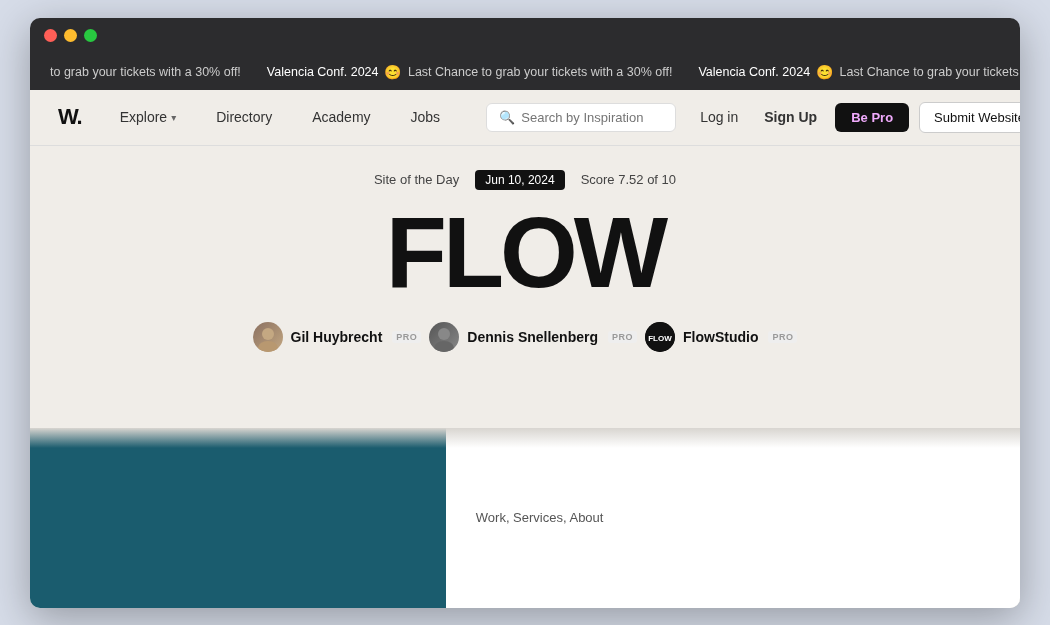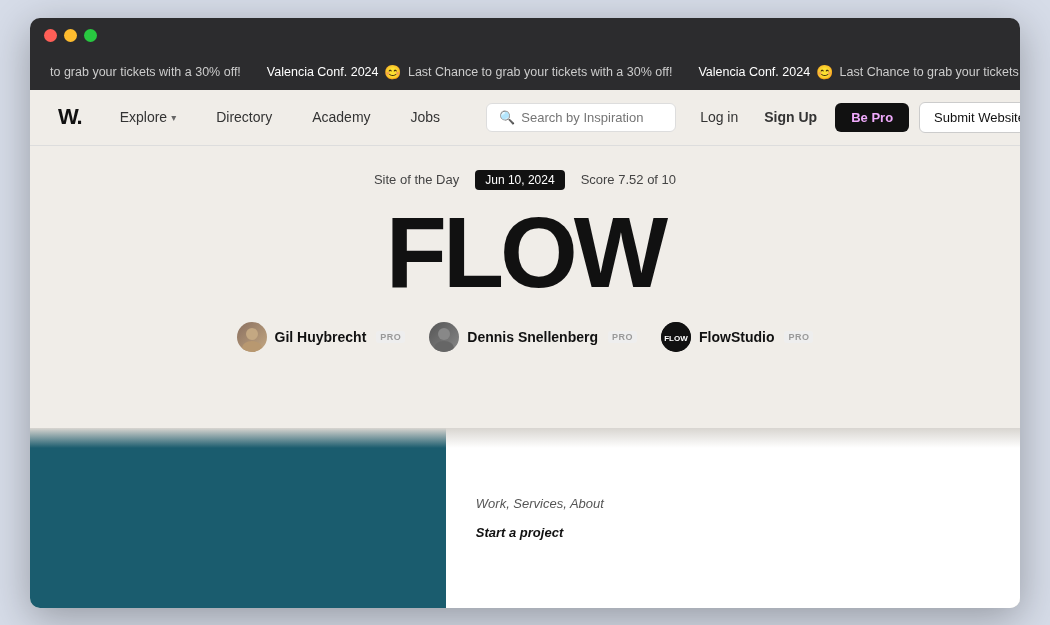--- a/index.html
+++ b/index.html
@@ -221,7 +221,7 @@
     .contributors {
       display: flex;
       align-items: center;
-      gap: 24px;
+      gap: 8px;
     }
     .contributor {
       display: flex;

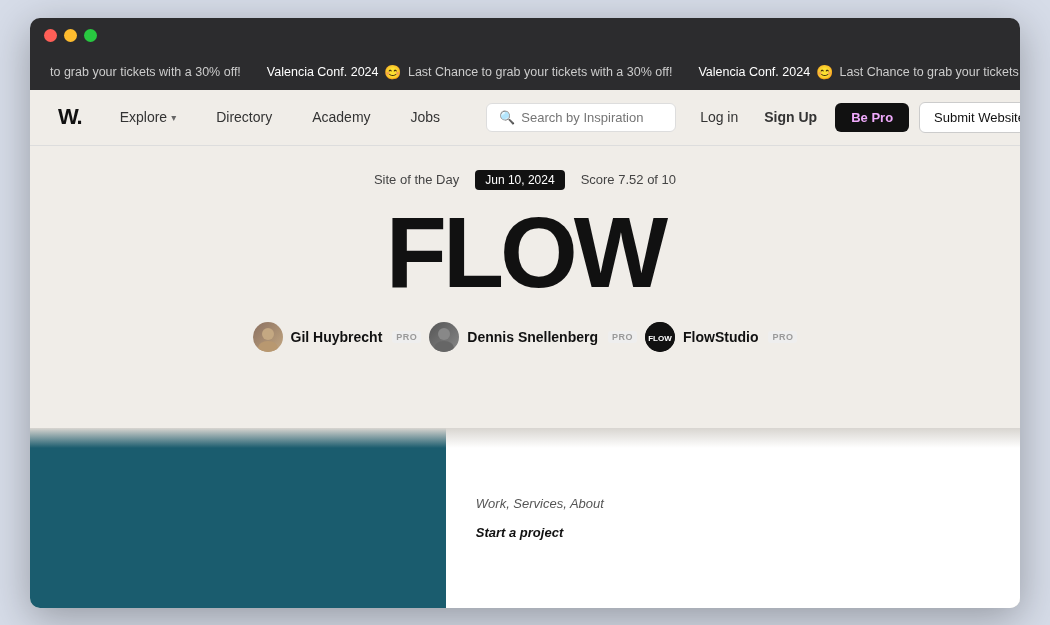--- a/index.html
+++ b/index.html
@@ -269,7 +269,6 @@
     .preview-inner {
       display: flex;
       height: 100%;
-      font-style: italic;
     }
     .preview-left {
       width: 42%;

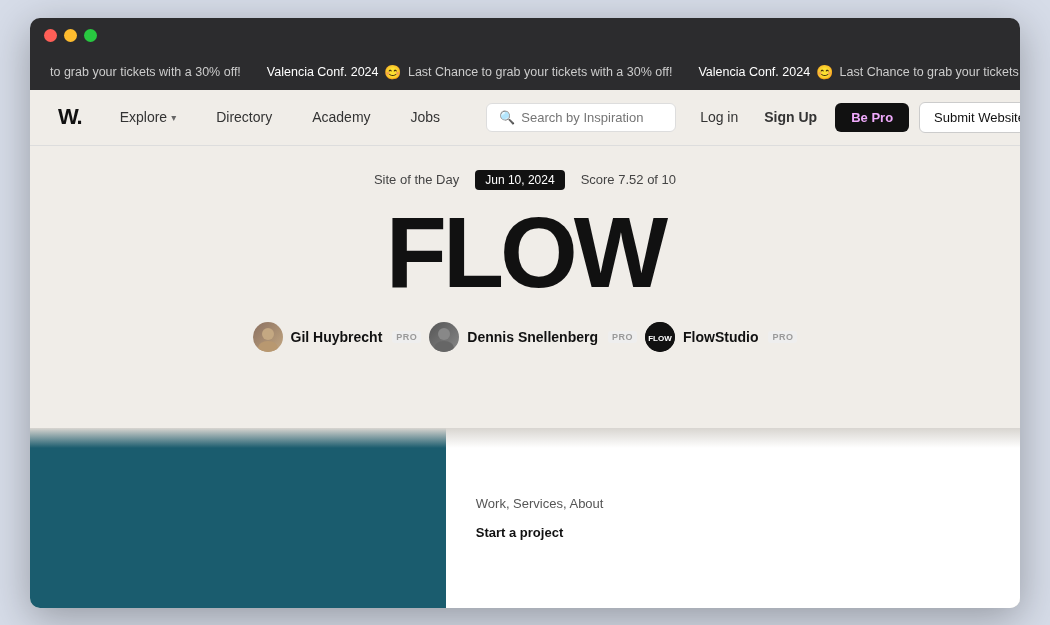--- a/index.html
+++ b/index.html
@@ -406,7 +406,6 @@
         <div class="preview-left"></div>
         <div class="preview-right">
           <span class="preview-nav-links">Work, Services, About</span>
-          <span class="preview-cta">Start a project</span>
         </div>
       </div>
     </div>

